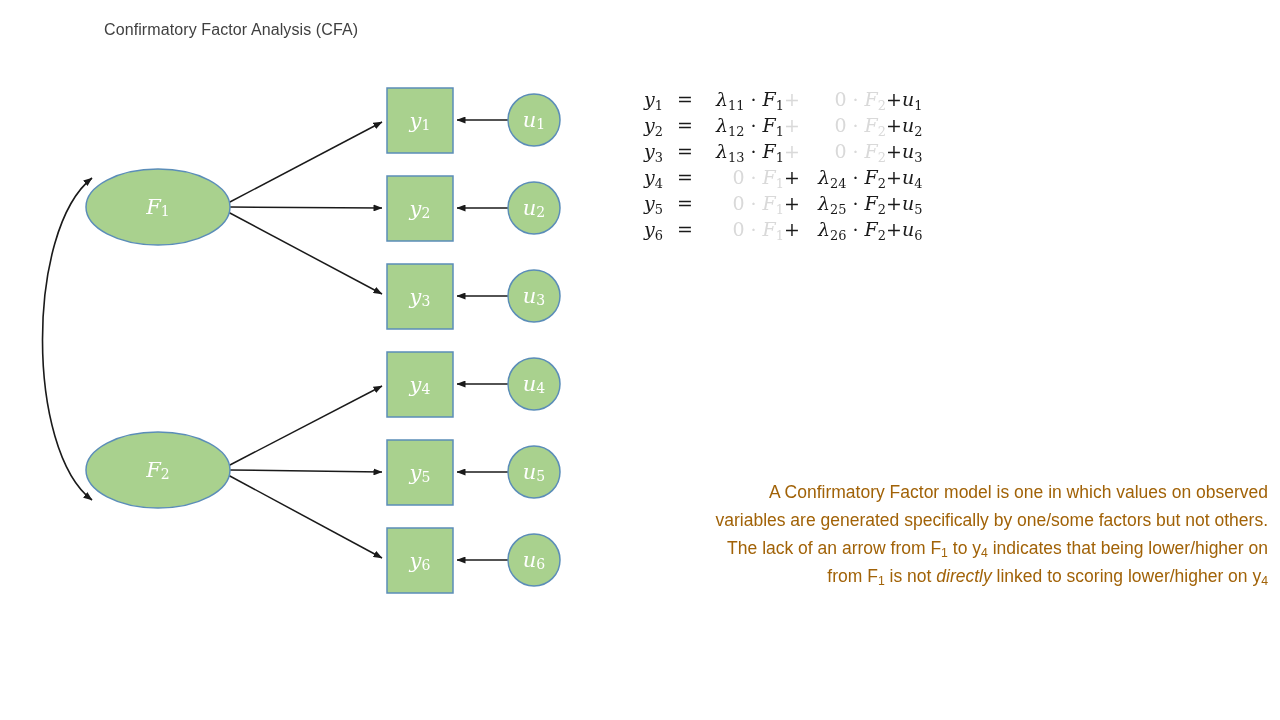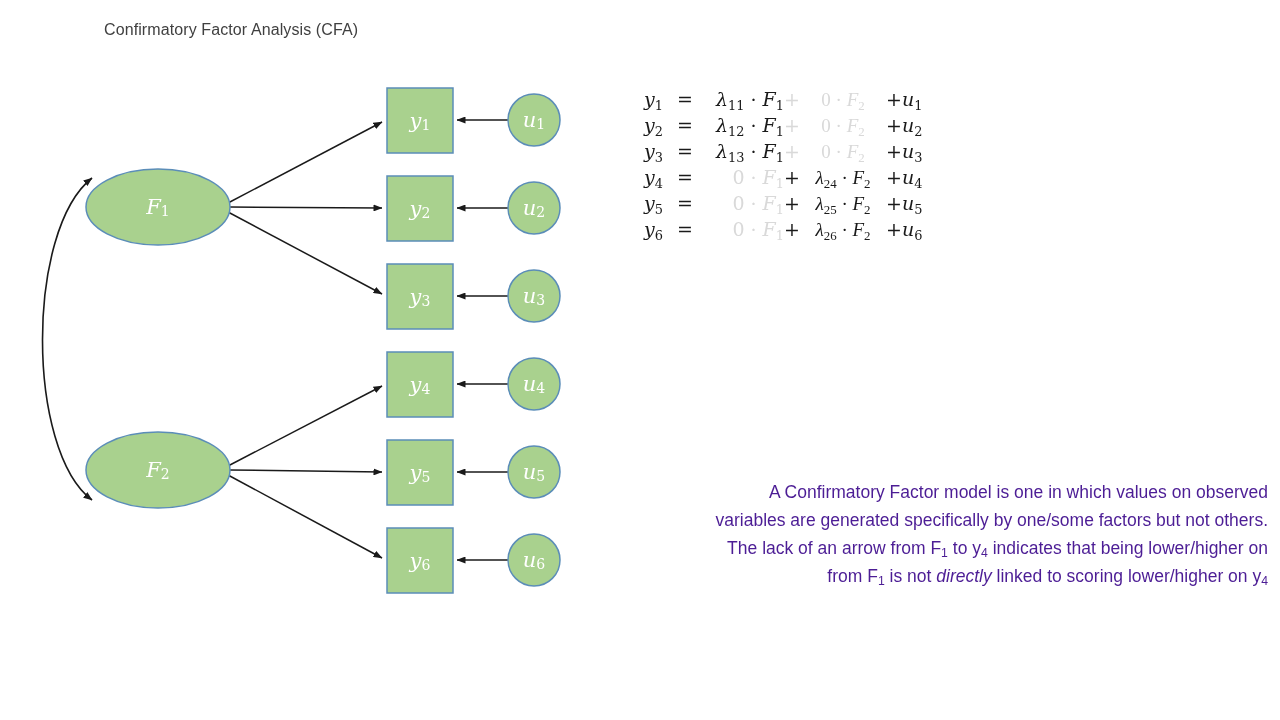--- a/index.html
+++ b/index.html
@@ -58,7 +58,7 @@
   .eq-eqs   { width: 26px; text-align: center; font-style: normal; }
   .eq-t1    { width: 86px; text-align: right; }
   .eq-plus  { width: 16px; text-align: center; font-style: normal; }
-  .eq-t2    { width: 86px; text-align: center; font-family: Liberation Serif, serif; }
+  .eq-t2    { width: 86px; text-align: right; }
   .eq-plus2 { width: 16px; text-align: center; font-style: normal; }
   .eq-t3    { width: 40px; text-align: left; }
   .dim { color: #d9d9d9; }

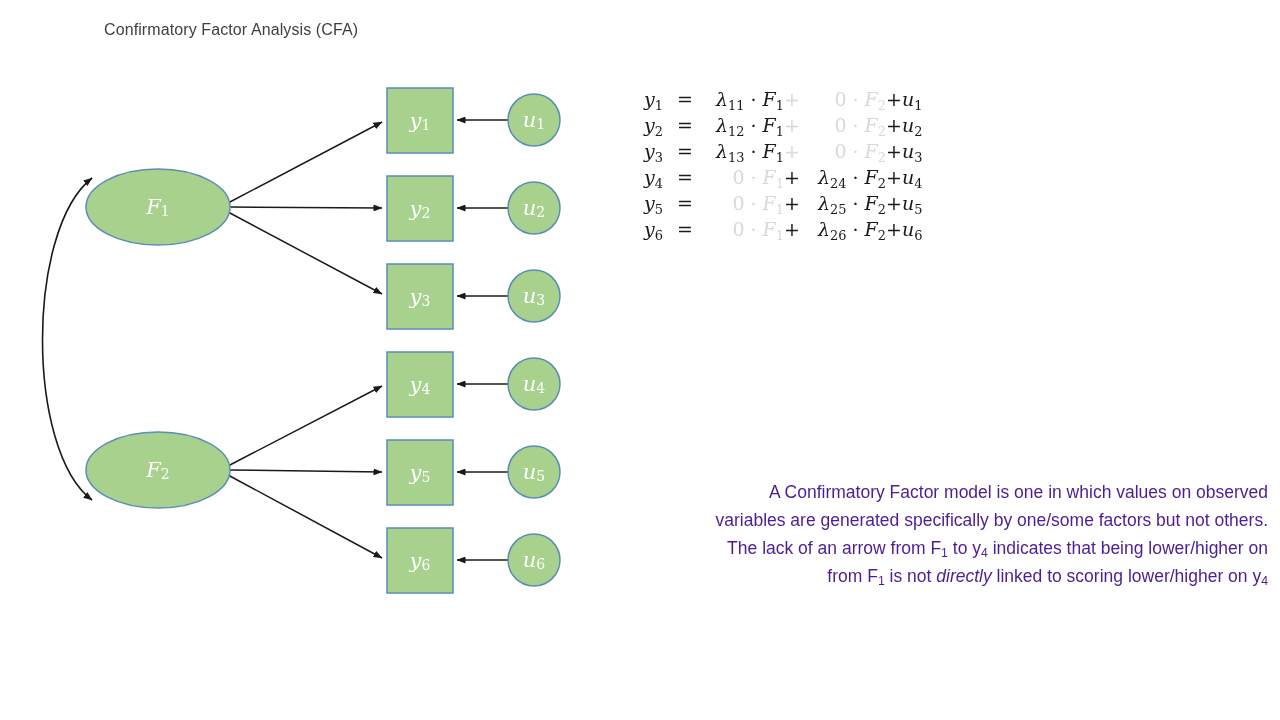--- a/index.html
+++ b/index.html
@@ -79,7 +79,7 @@
     text-align: right;
     font-size: 17.5px;
     line-height: 28px;
-    color: #4c1d95;
+    color: #a16207;
   }
   #description-panel .it { font-style: italic; }
   #description-panel sub {

